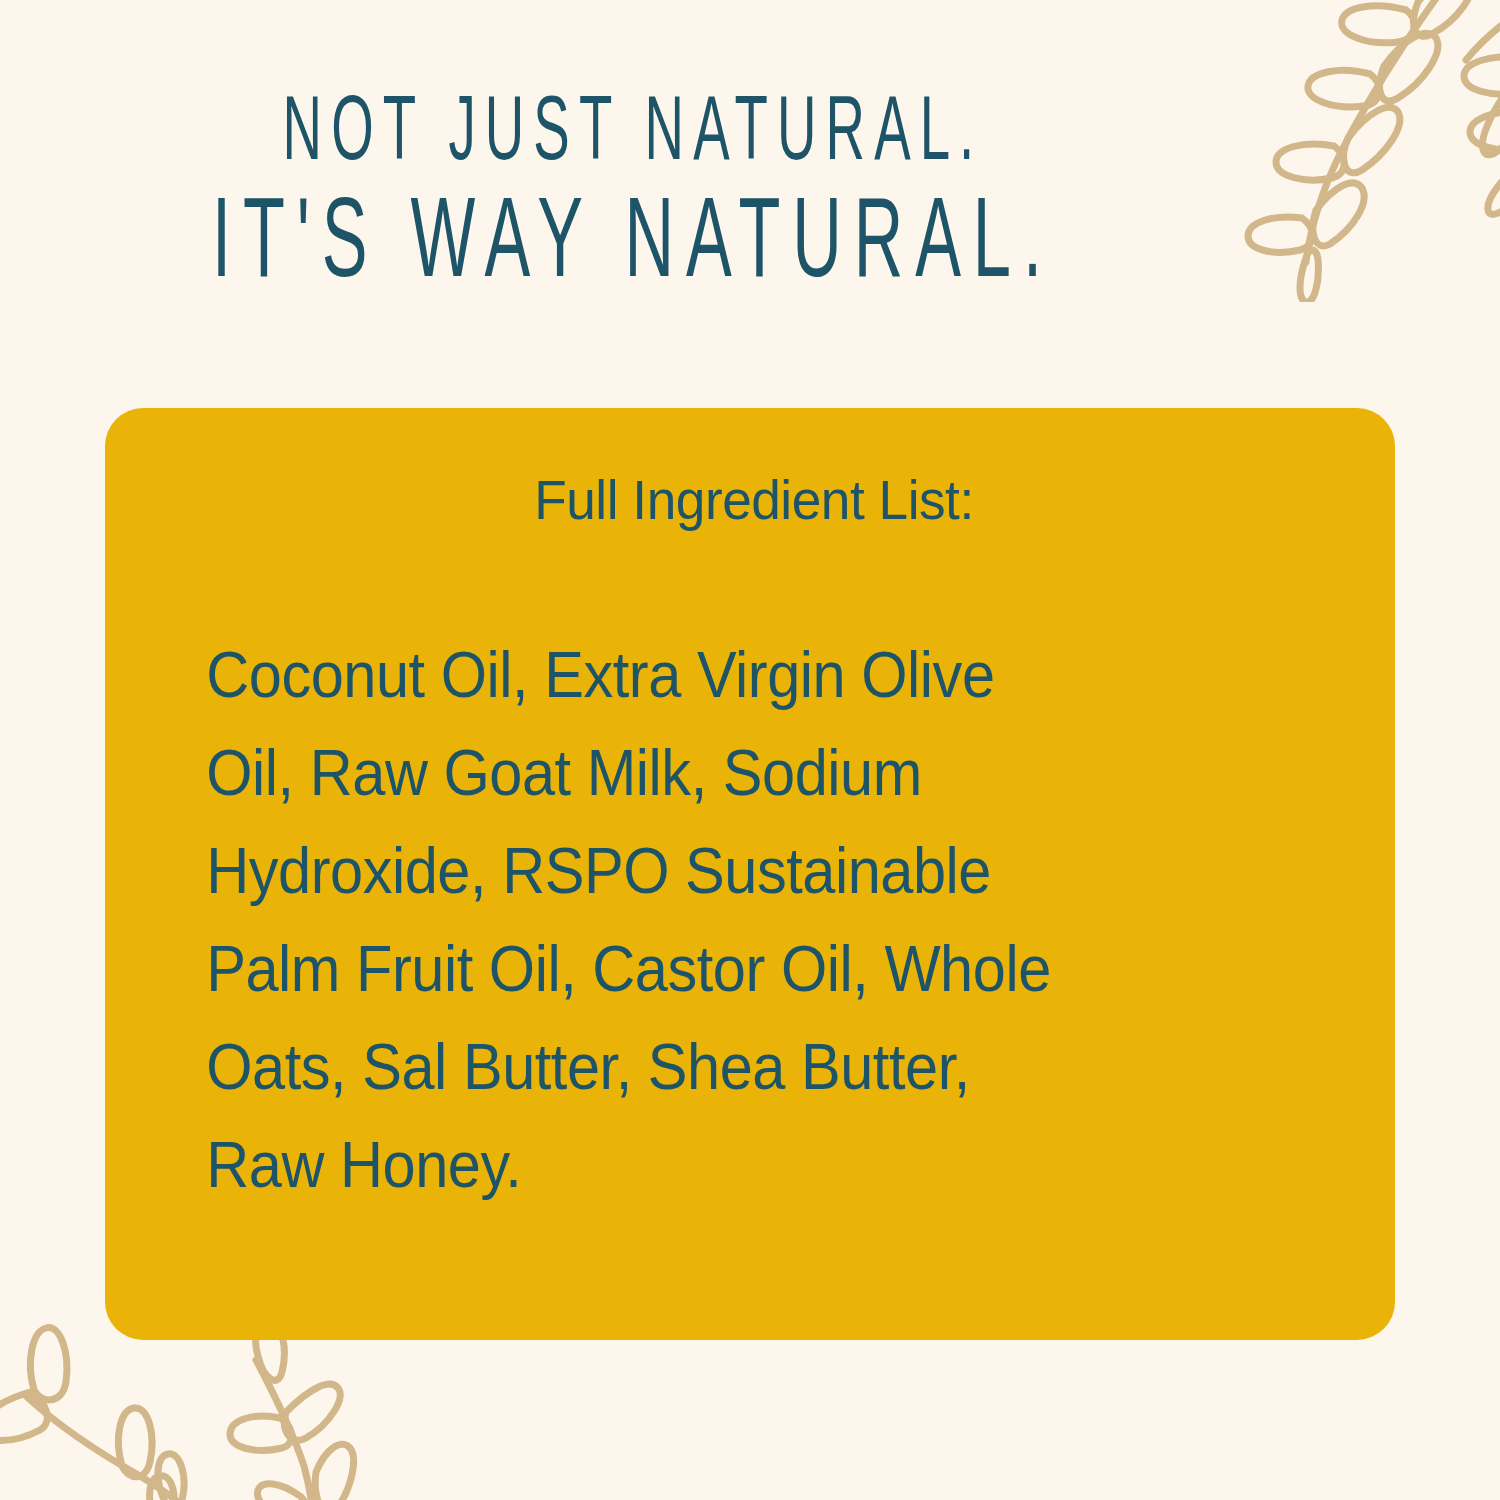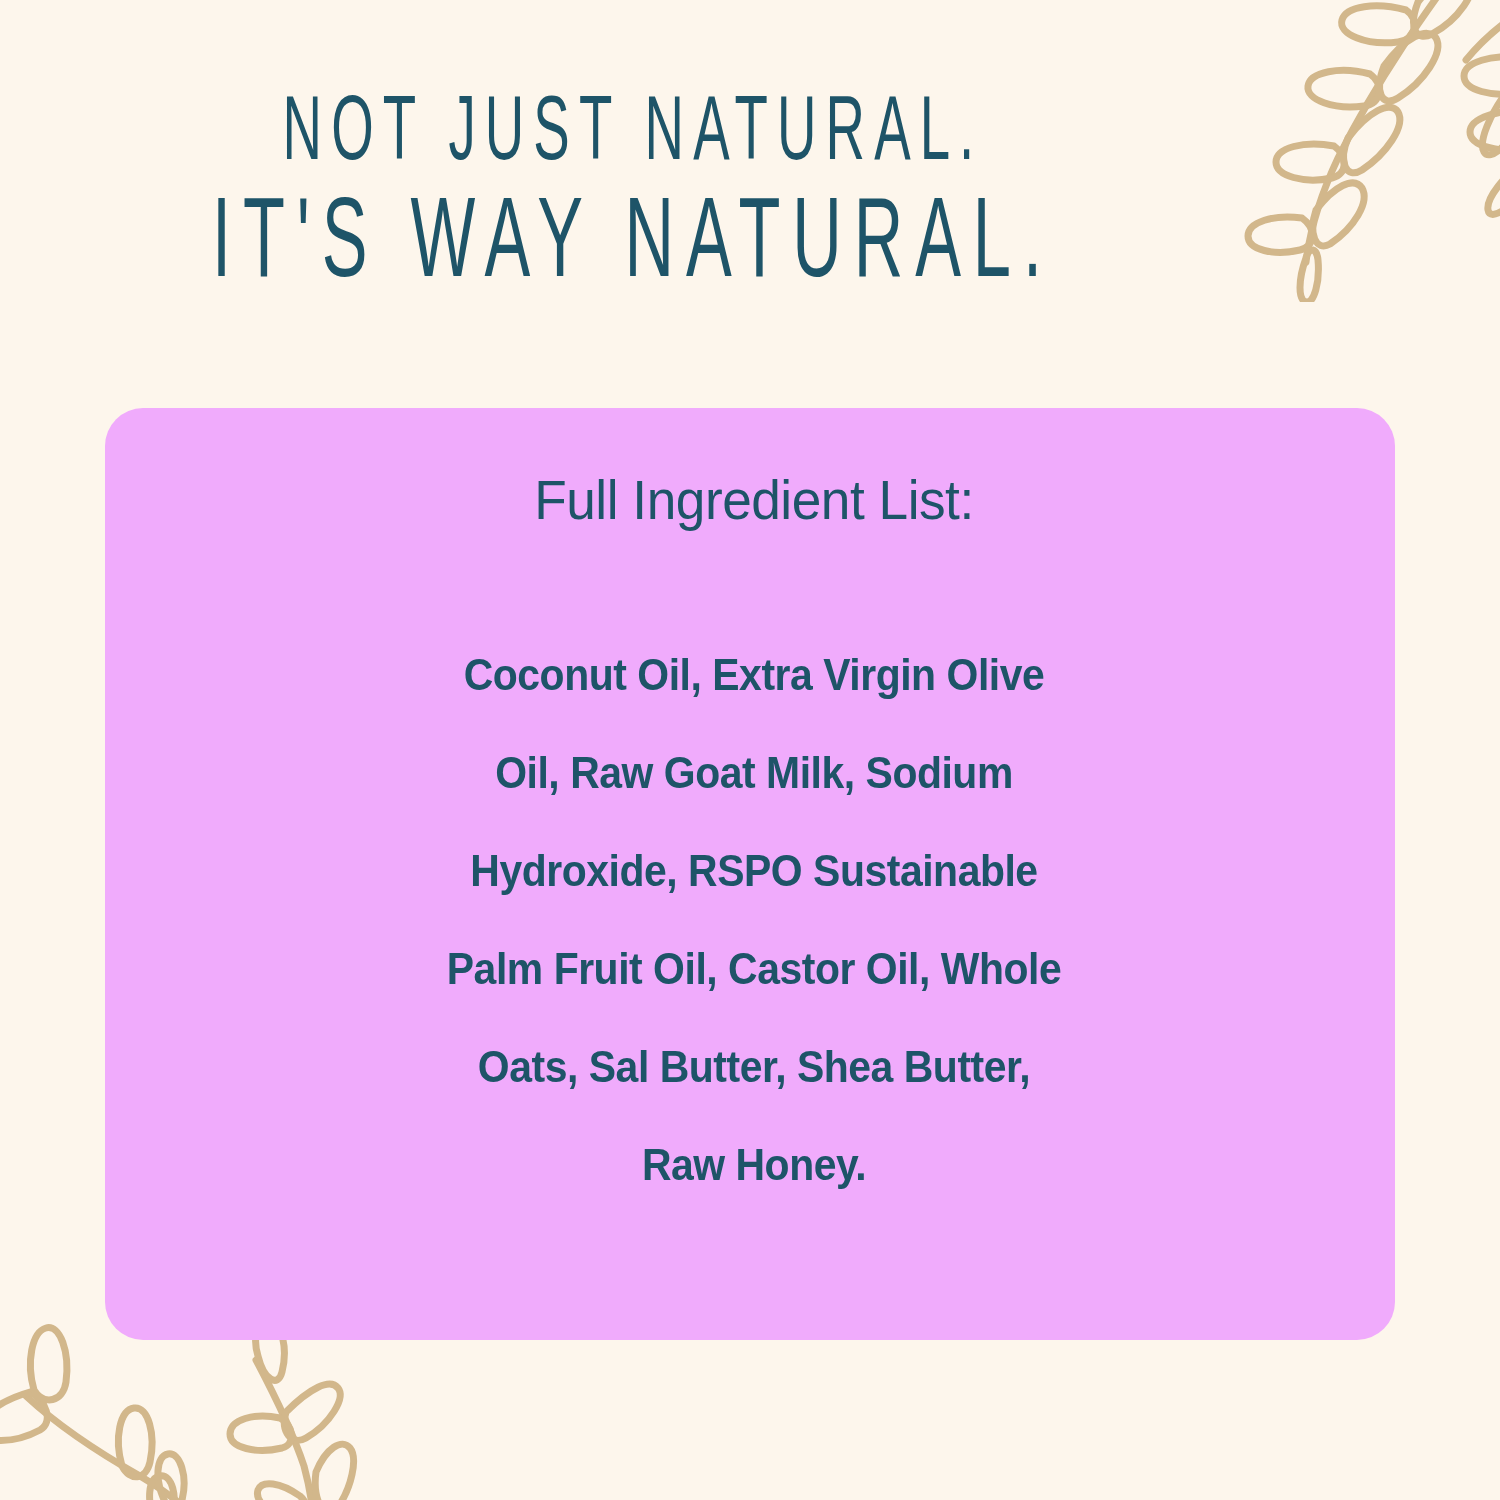--- a/index.html
+++ b/index.html
@@ -76,7 +76,7 @@
     top: 408px;
     width: 1290px;
     height: 932px;
-    background: #f0abfc;
+    background: #eab308;
     border-radius: 38px;
     box-sizing: border-box;
     padding: 58px 52px 40px 60px;

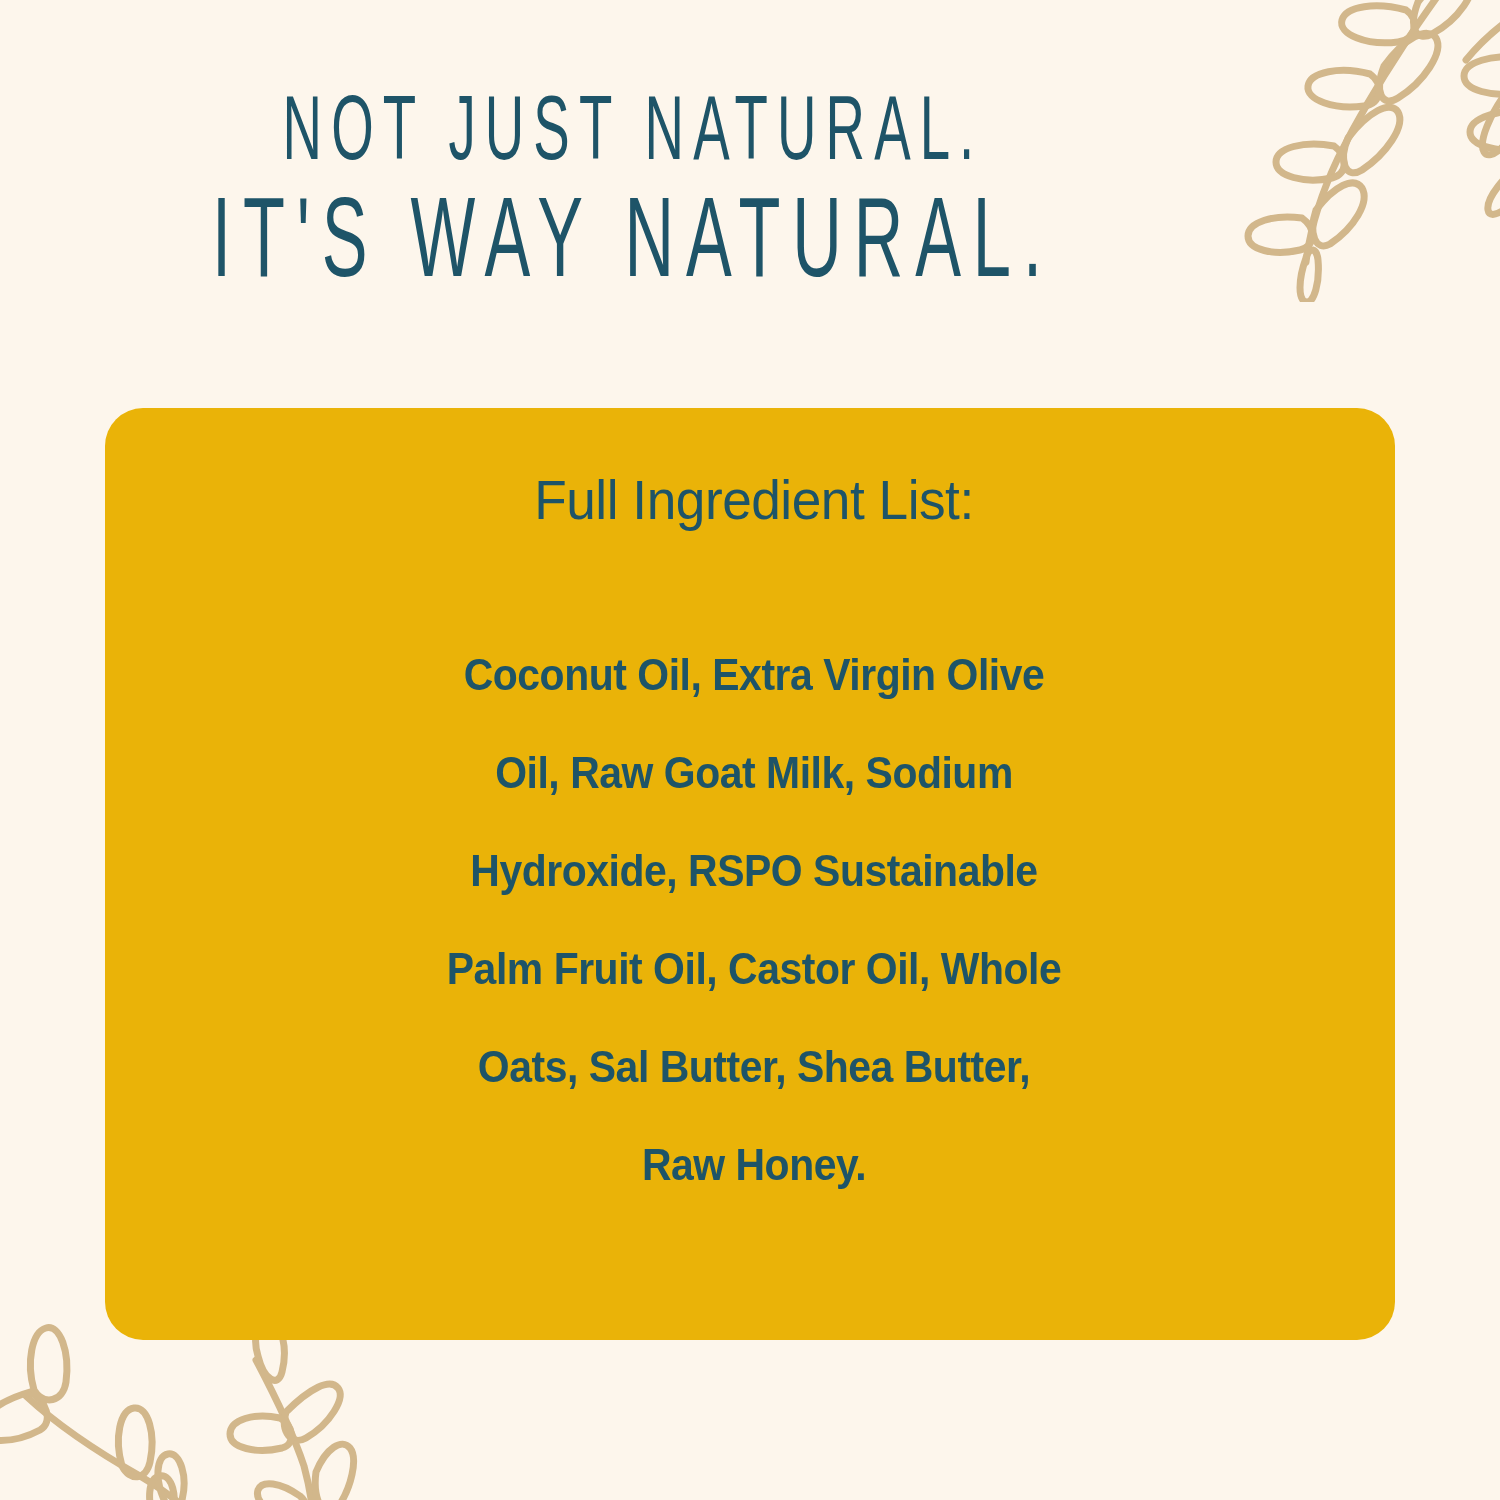--- a/index.html
+++ b/index.html
@@ -94,10 +94,9 @@
   }
   .ingredients {
     margin-top: 92px;
-    text-align: center;
     color: #1e5468;
-    font-size: 44px;
-    font-weight: bold;
+    font-size: 64px;
+    font-weight: normal;
     line-height: 98px;
     letter-spacing: -0.5px;
     font-family: "Liberation Sans", sans-serif;

